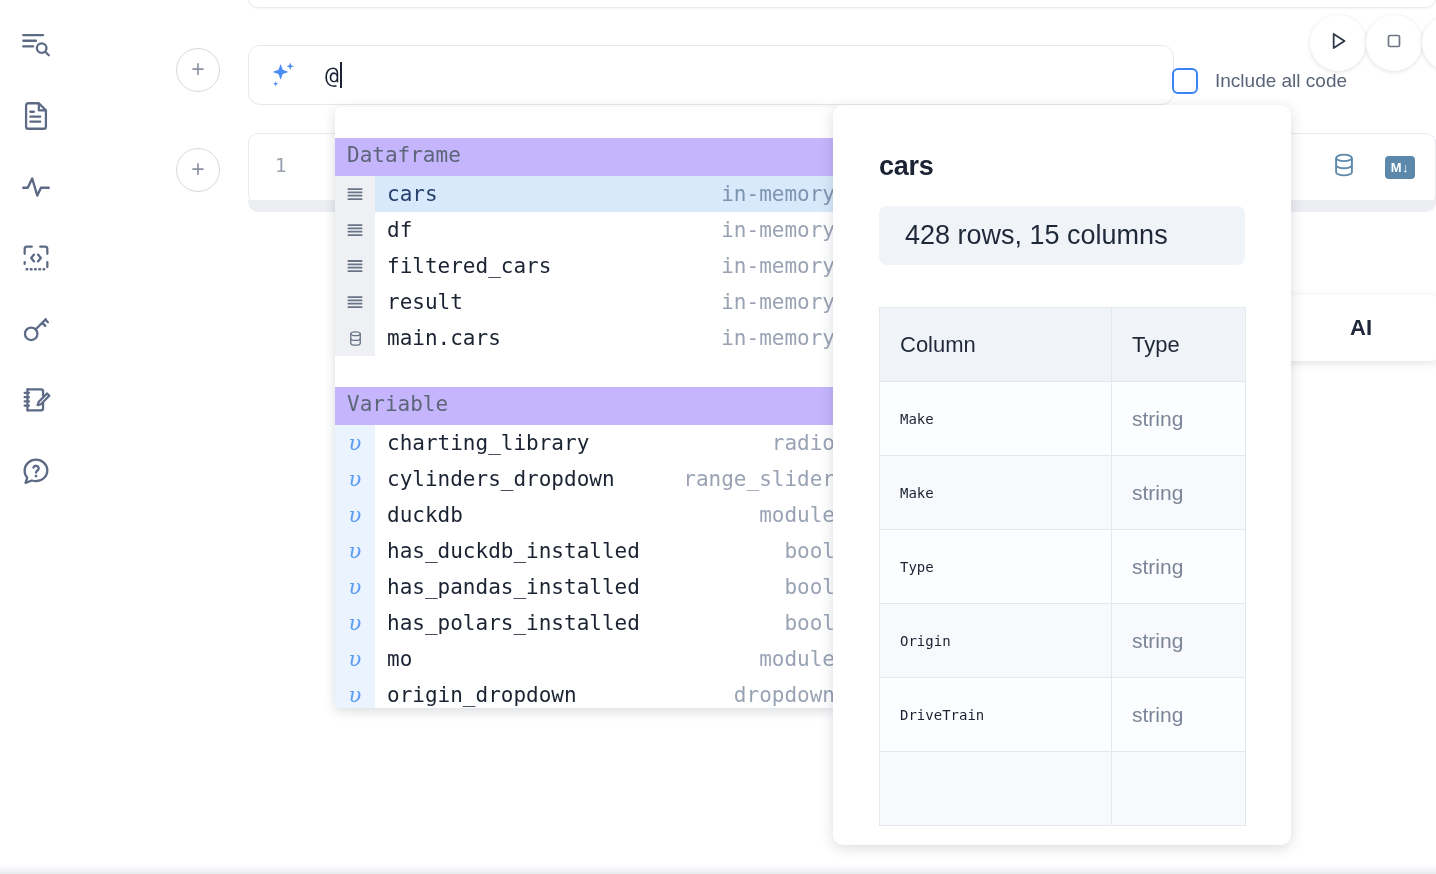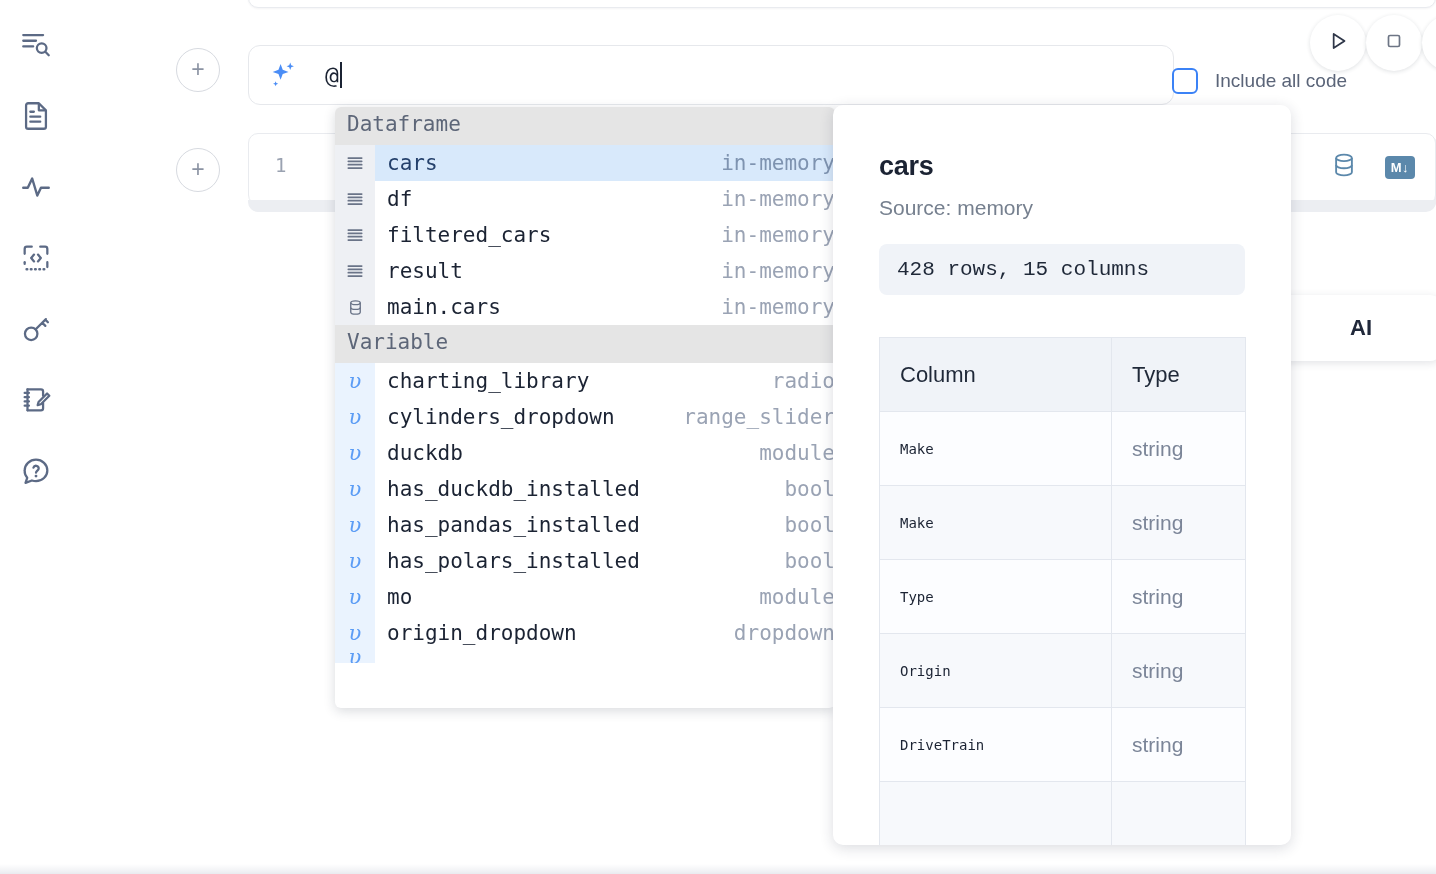--- a/index.html
+++ b/index.html
@@ -214,12 +214,13 @@
     overflow: hidden;
   }
   .ac-group {
-    background: #e5e5e5;
+    background: #c4b5fd;
     color: #5d6678;
     font-family: "DejaVu Sans Mono", monospace;
     font-size: 21px;
     padding: 5px 0 7px 12px;
     height: 38px;
+    margin-top: 31px;
   }
   .ac-row {
     display: flex;

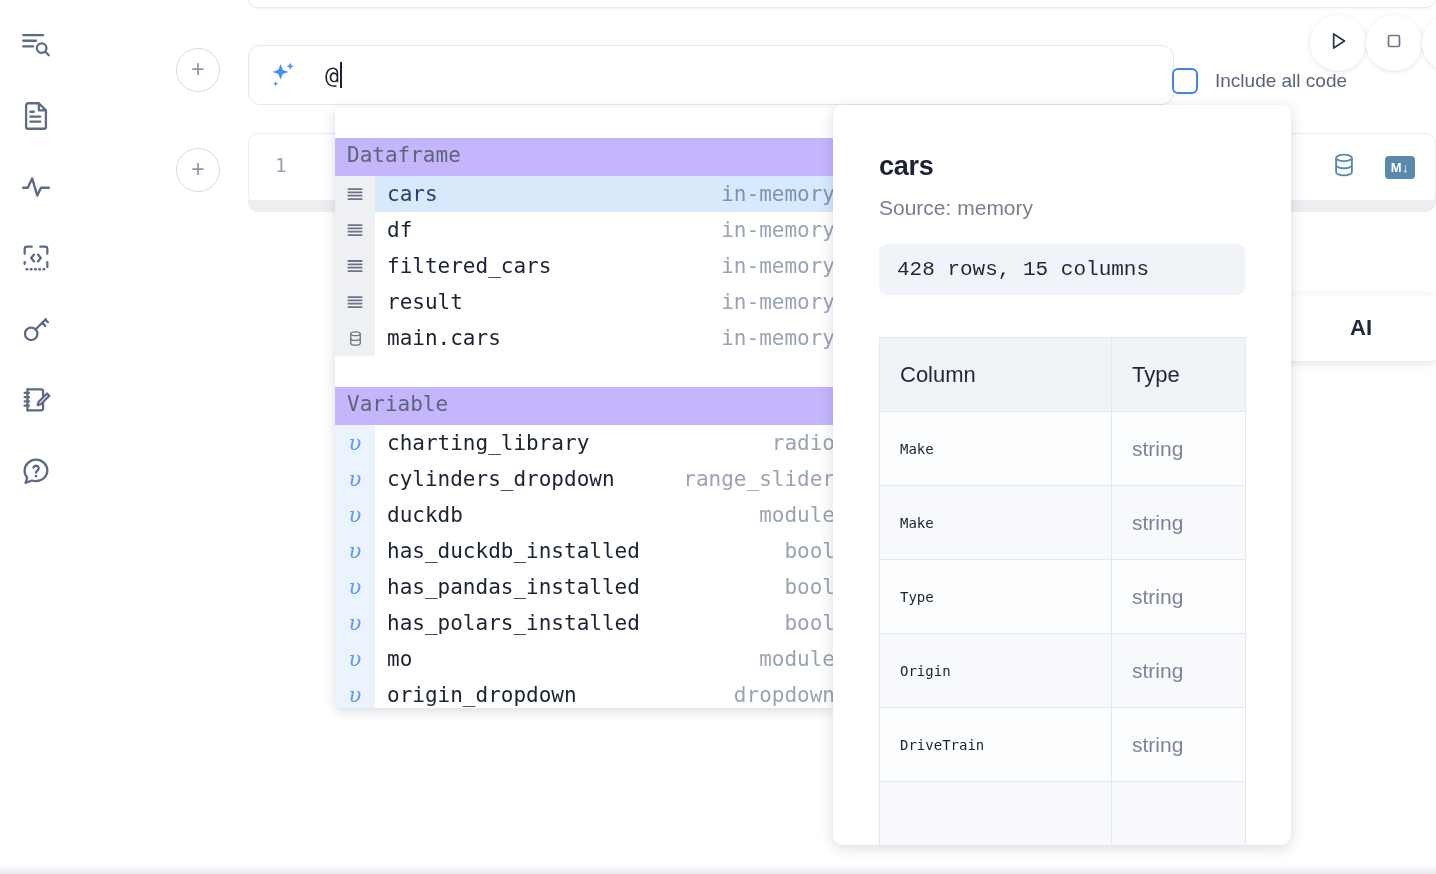--- a/index.html
+++ b/index.html
@@ -598,7 +598,6 @@
 
   <div class="info">
     <div class="info-title">cars</div>
-    <div class="info-source">Source: memory</div>
     <div class="info-dims">428 rows, 15 columns</div>
     <table class="info-table">
       <colgroup>

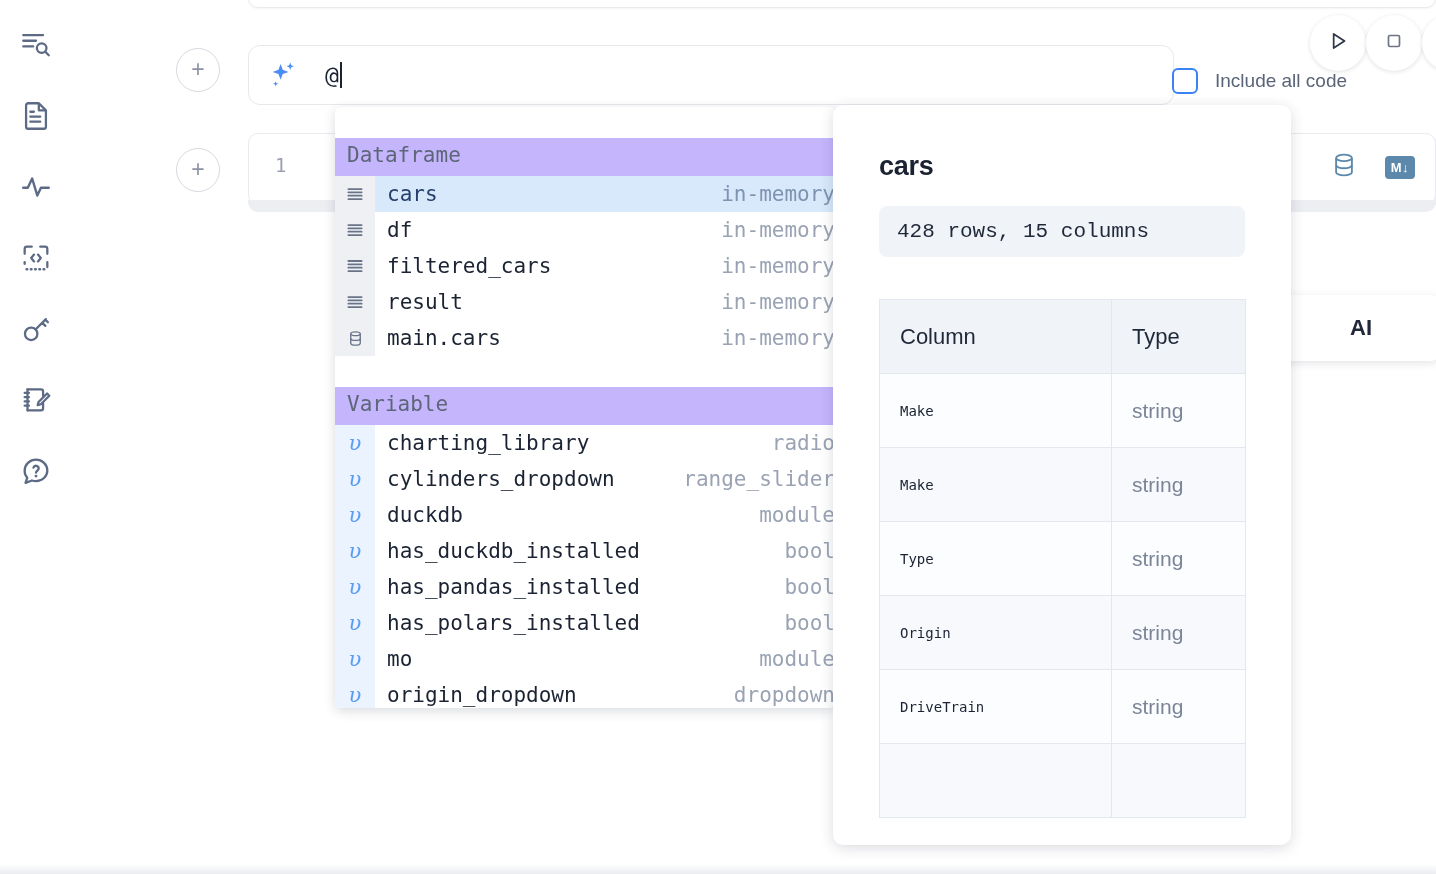--- a/index.html
+++ b/index.html
@@ -290,10 +290,9 @@
     margin-top: 24px;
     background: #f0f3f8;
     border-radius: 8px;
-    padding: 14px 18px;
-    font-size: 21px;
+    padding: 14px 26px;
+    font-size: 27px;
     color: #1f2838;
-    font-family: Liberation Mono, monospace;
   }
   .info-table {
     margin-top: 42px;

